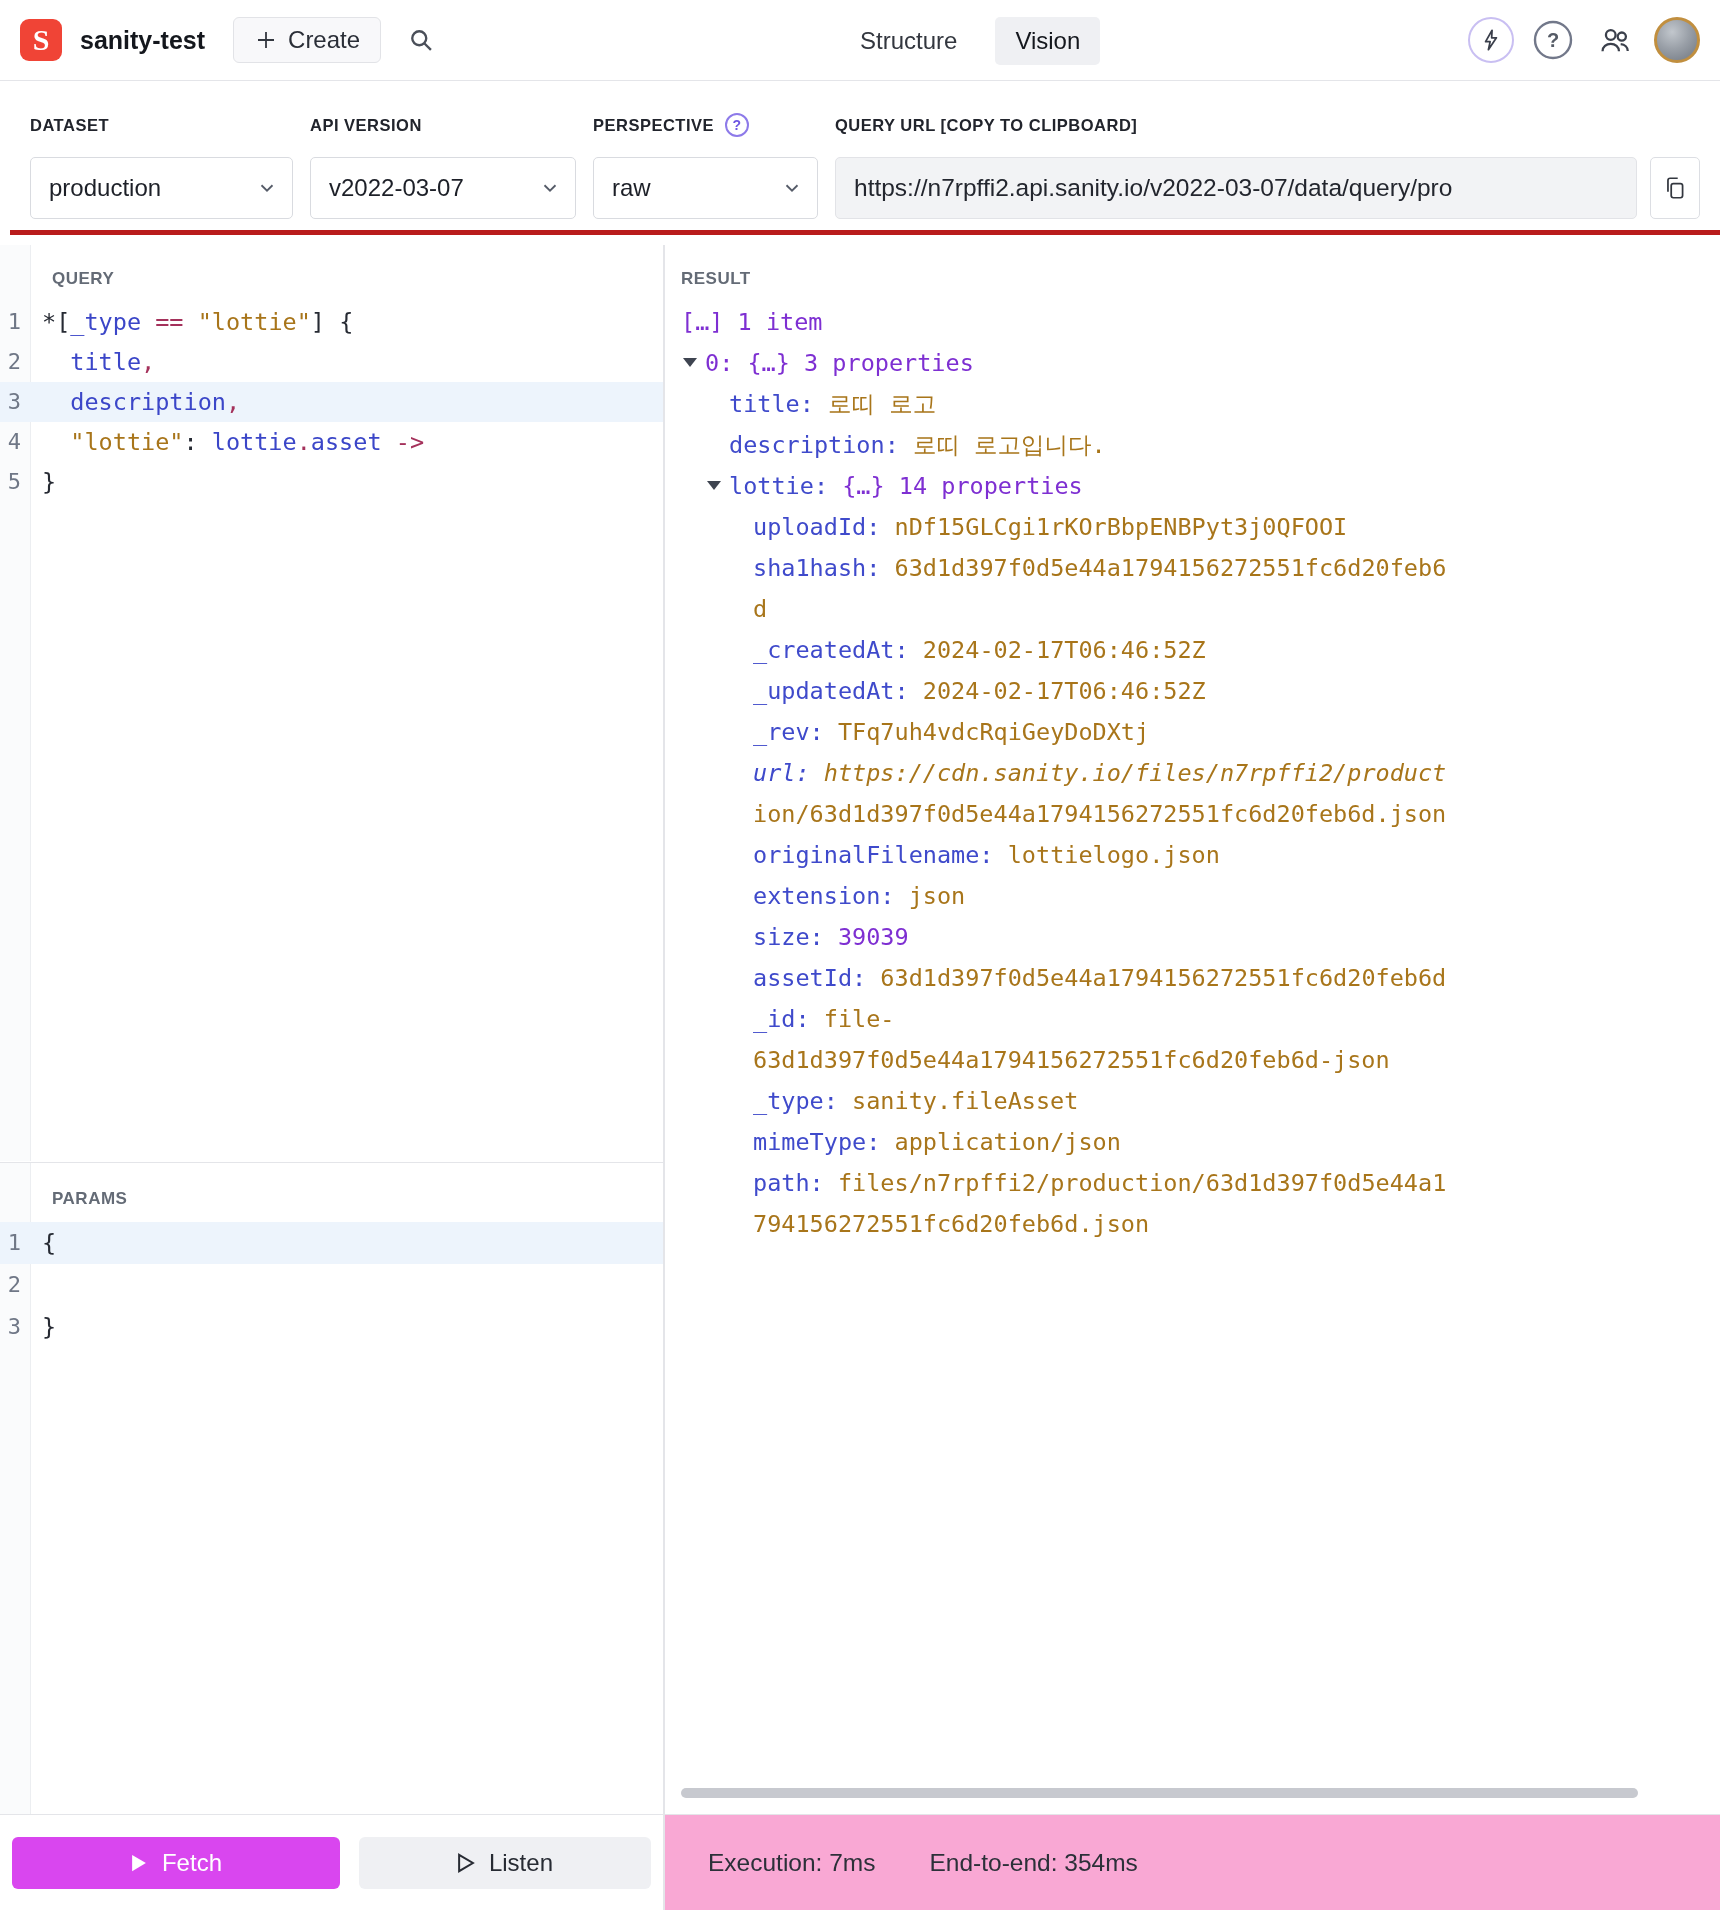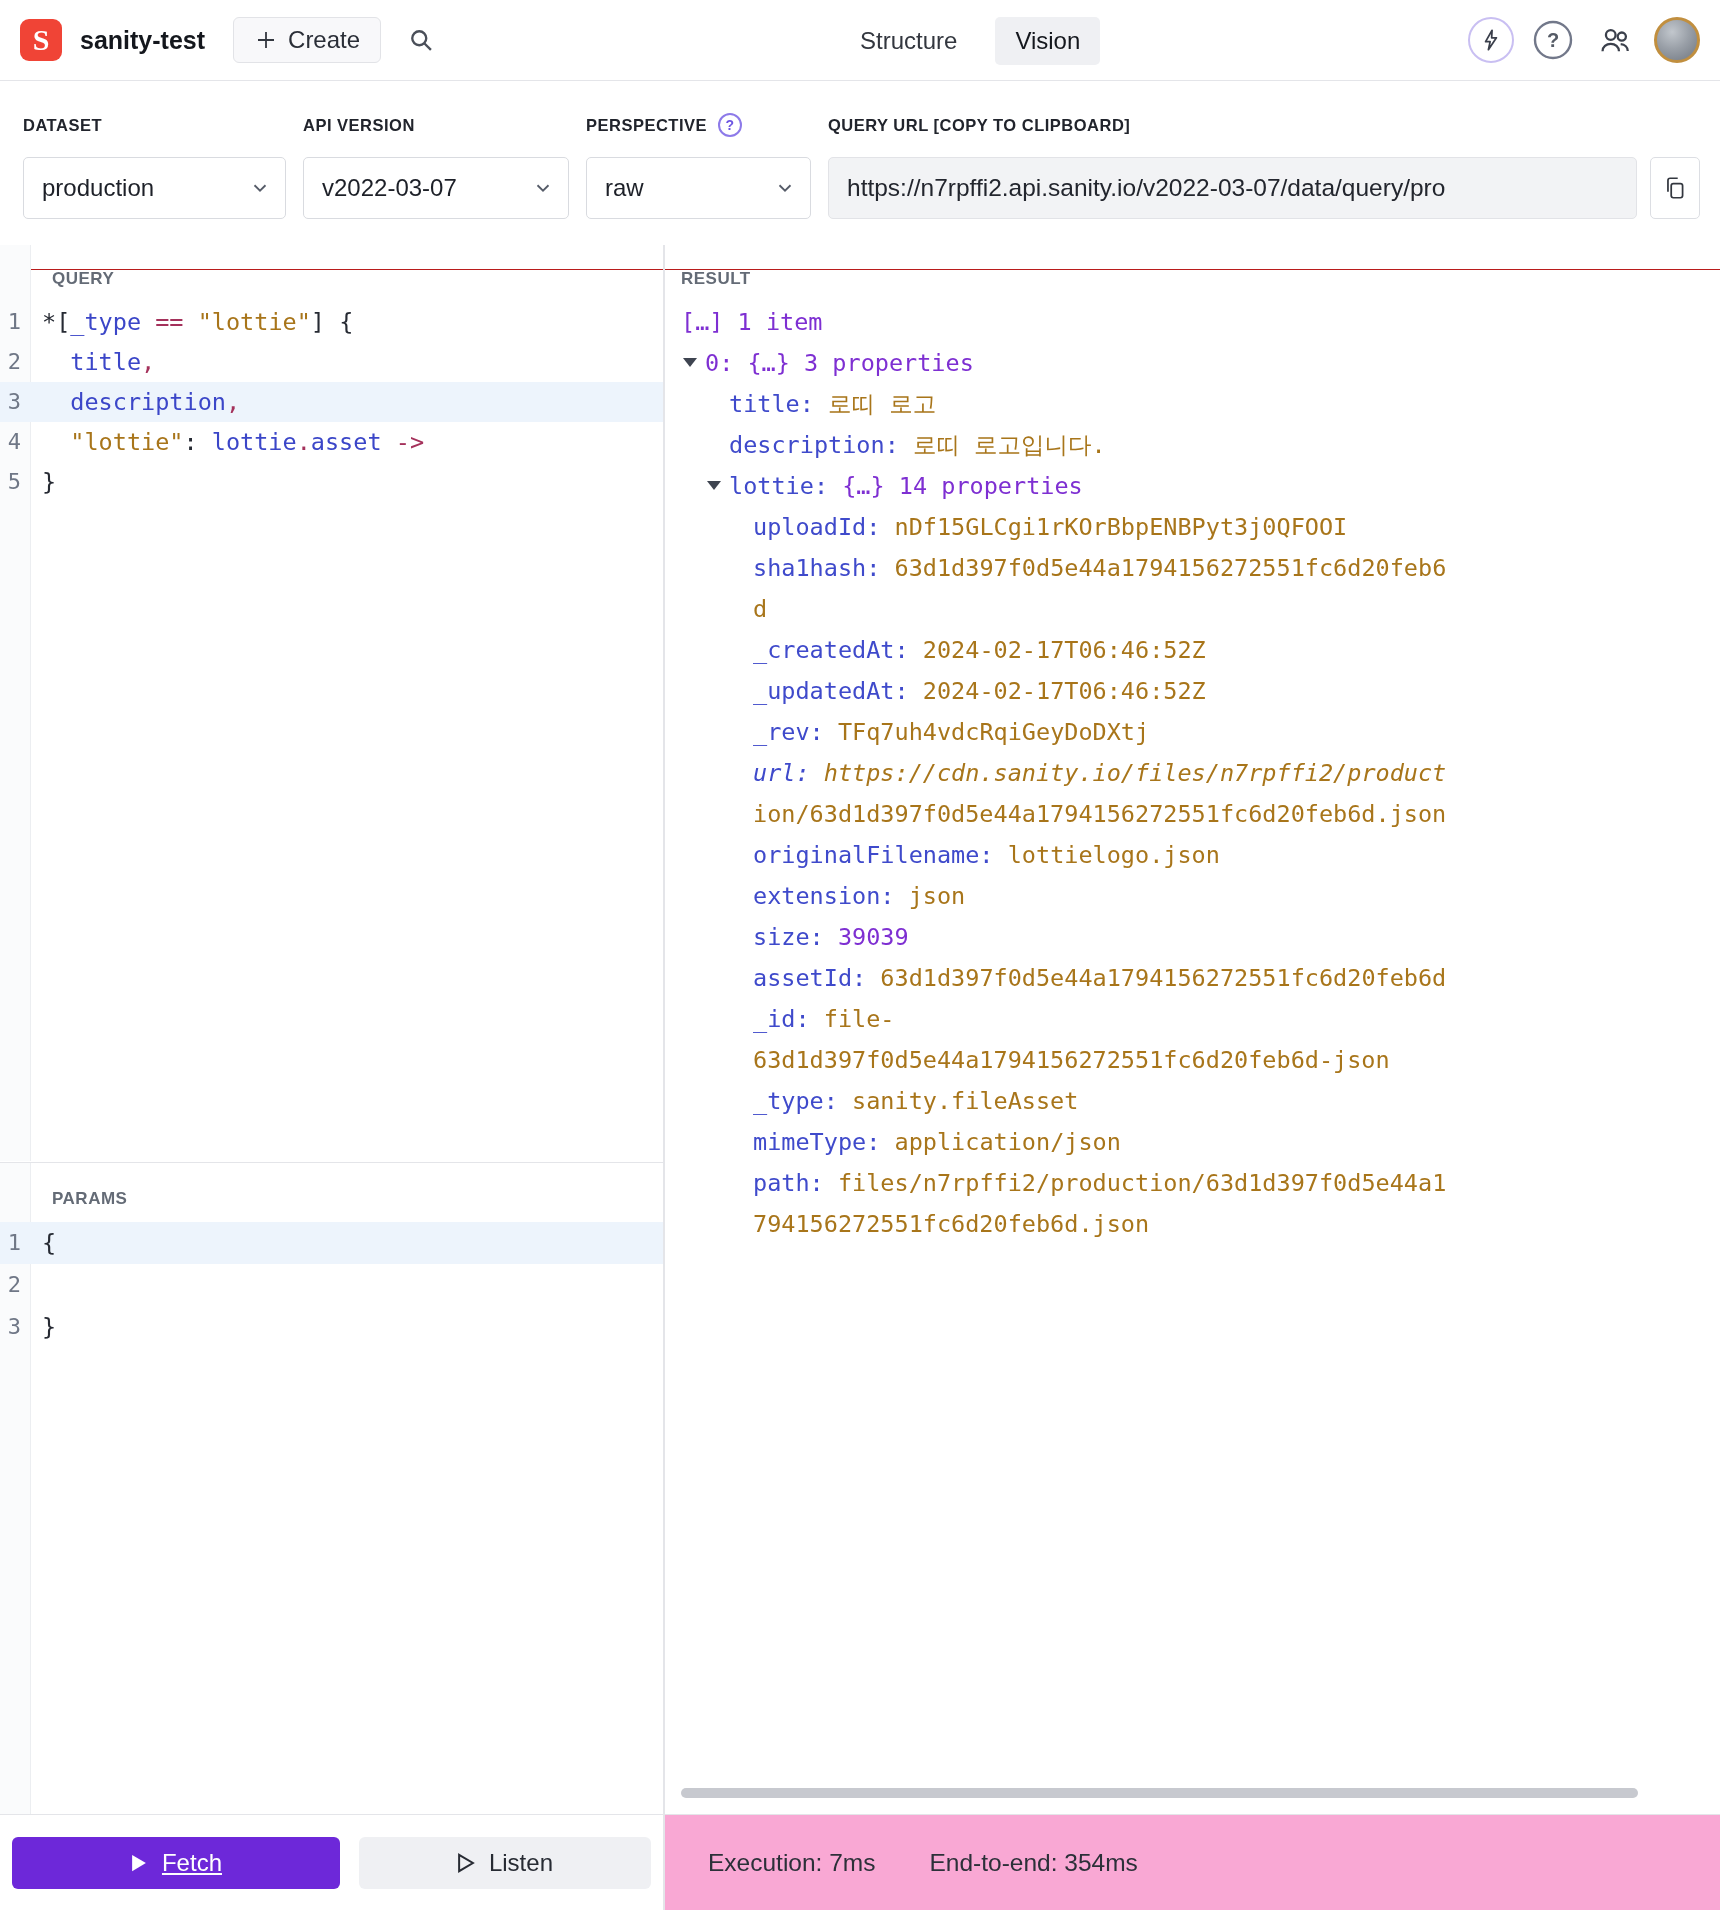--- a/index.html
+++ b/index.html
@@ -28,8 +28,8 @@
     background:radial-gradient(circle at 38% 30%, #c2c7cd 0%, #9aa0a8 45%, #6f7680 100%); }
 
   
-  .toolbar { position:absolute; top:82px; left:3px; right:0; height:188px;
-    border-bottom:1px solid #b91c1c; display:flex; gap:17px; padding:0 20px; }
+  .toolbar { position:absolute; top:82px; left:10px; right:0; height:153px;
+    border-bottom:5px solid #b91c1c; display:flex; gap:17px; padding:0 20px; }
   .fgroup { display:flex; flex-direction:column; }
   .fgroup .flabel { margin-top:33px; height:20px; font-size:16.5px; font-weight:700;
     letter-spacing:.5px; color:#21242c; display:flex; align-items:center; gap:10px; }

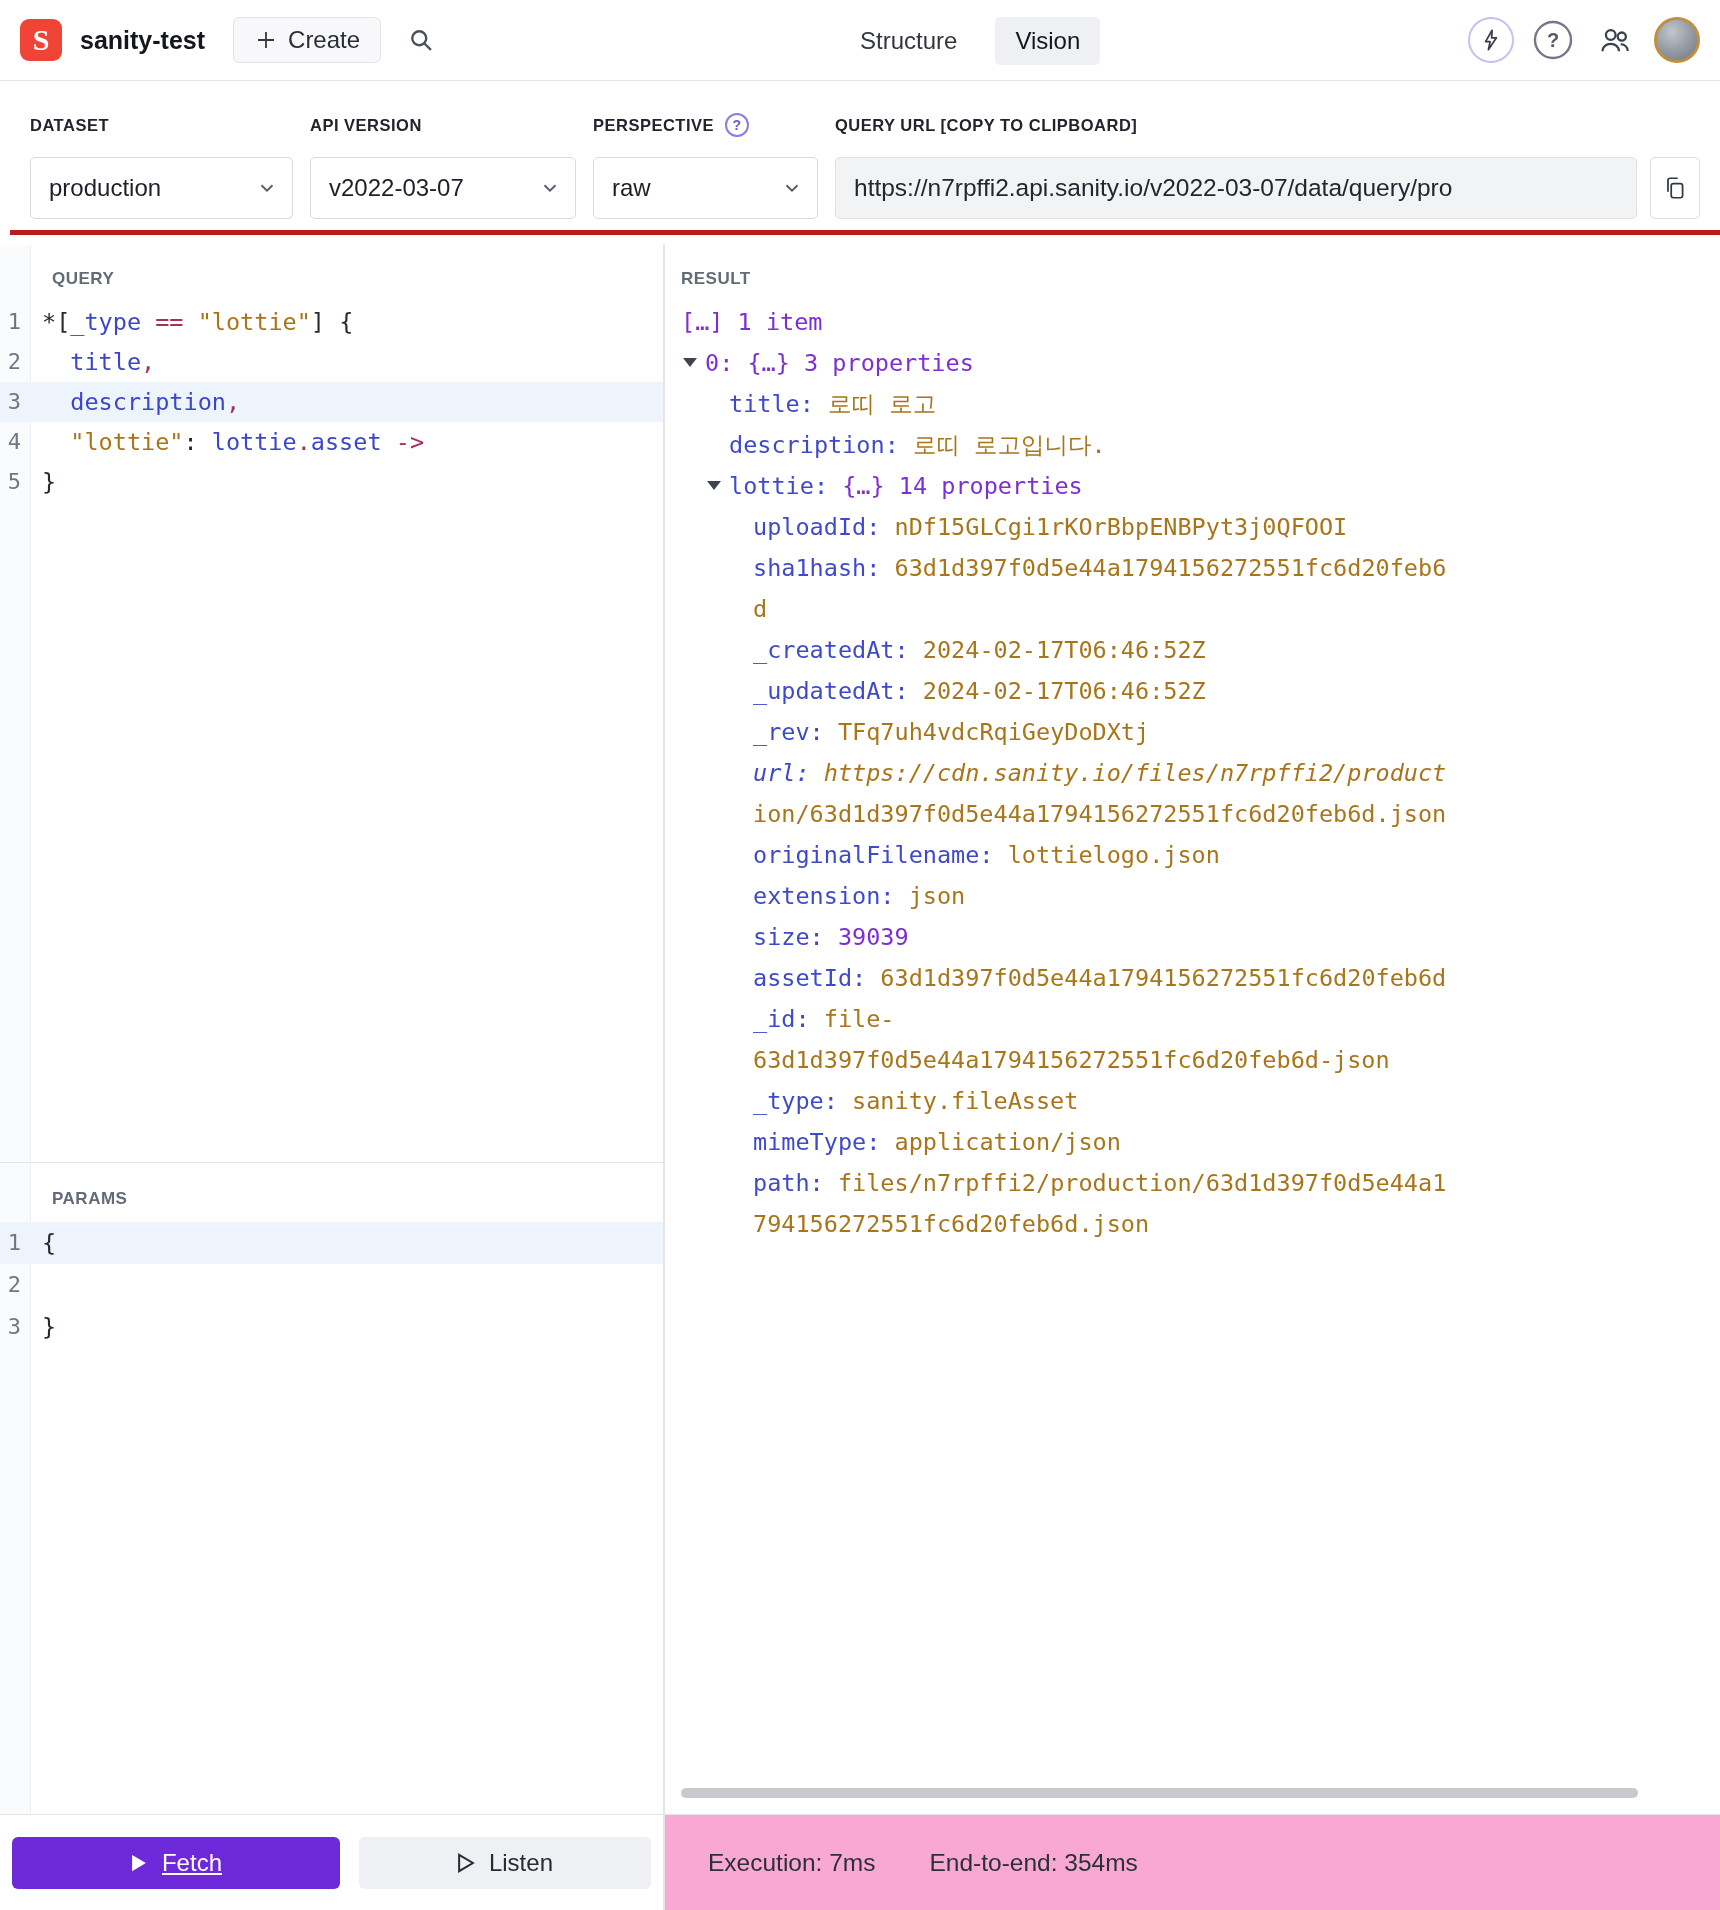--- a/index.html
+++ b/index.html
@@ -72,7 +72,7 @@
     display:flex; align-items:center; padding:0 12px; gap:19px; background:#fff; z-index:3; }
   .btn { height:52px; border-radius:6px; display:flex; align-items:center; justify-content:center;
     gap:14px; font-size:24px; }
-  .btn-fetch { width:329px; background:#6d28d9; color:#fff;text-decoration:underline; }
+  .btn-fetch { width:329px; background:#d946ef; color:#fff; }
   .btn-listen { width:293px; background:#eff0f3; color:#272b33; }
 
   

